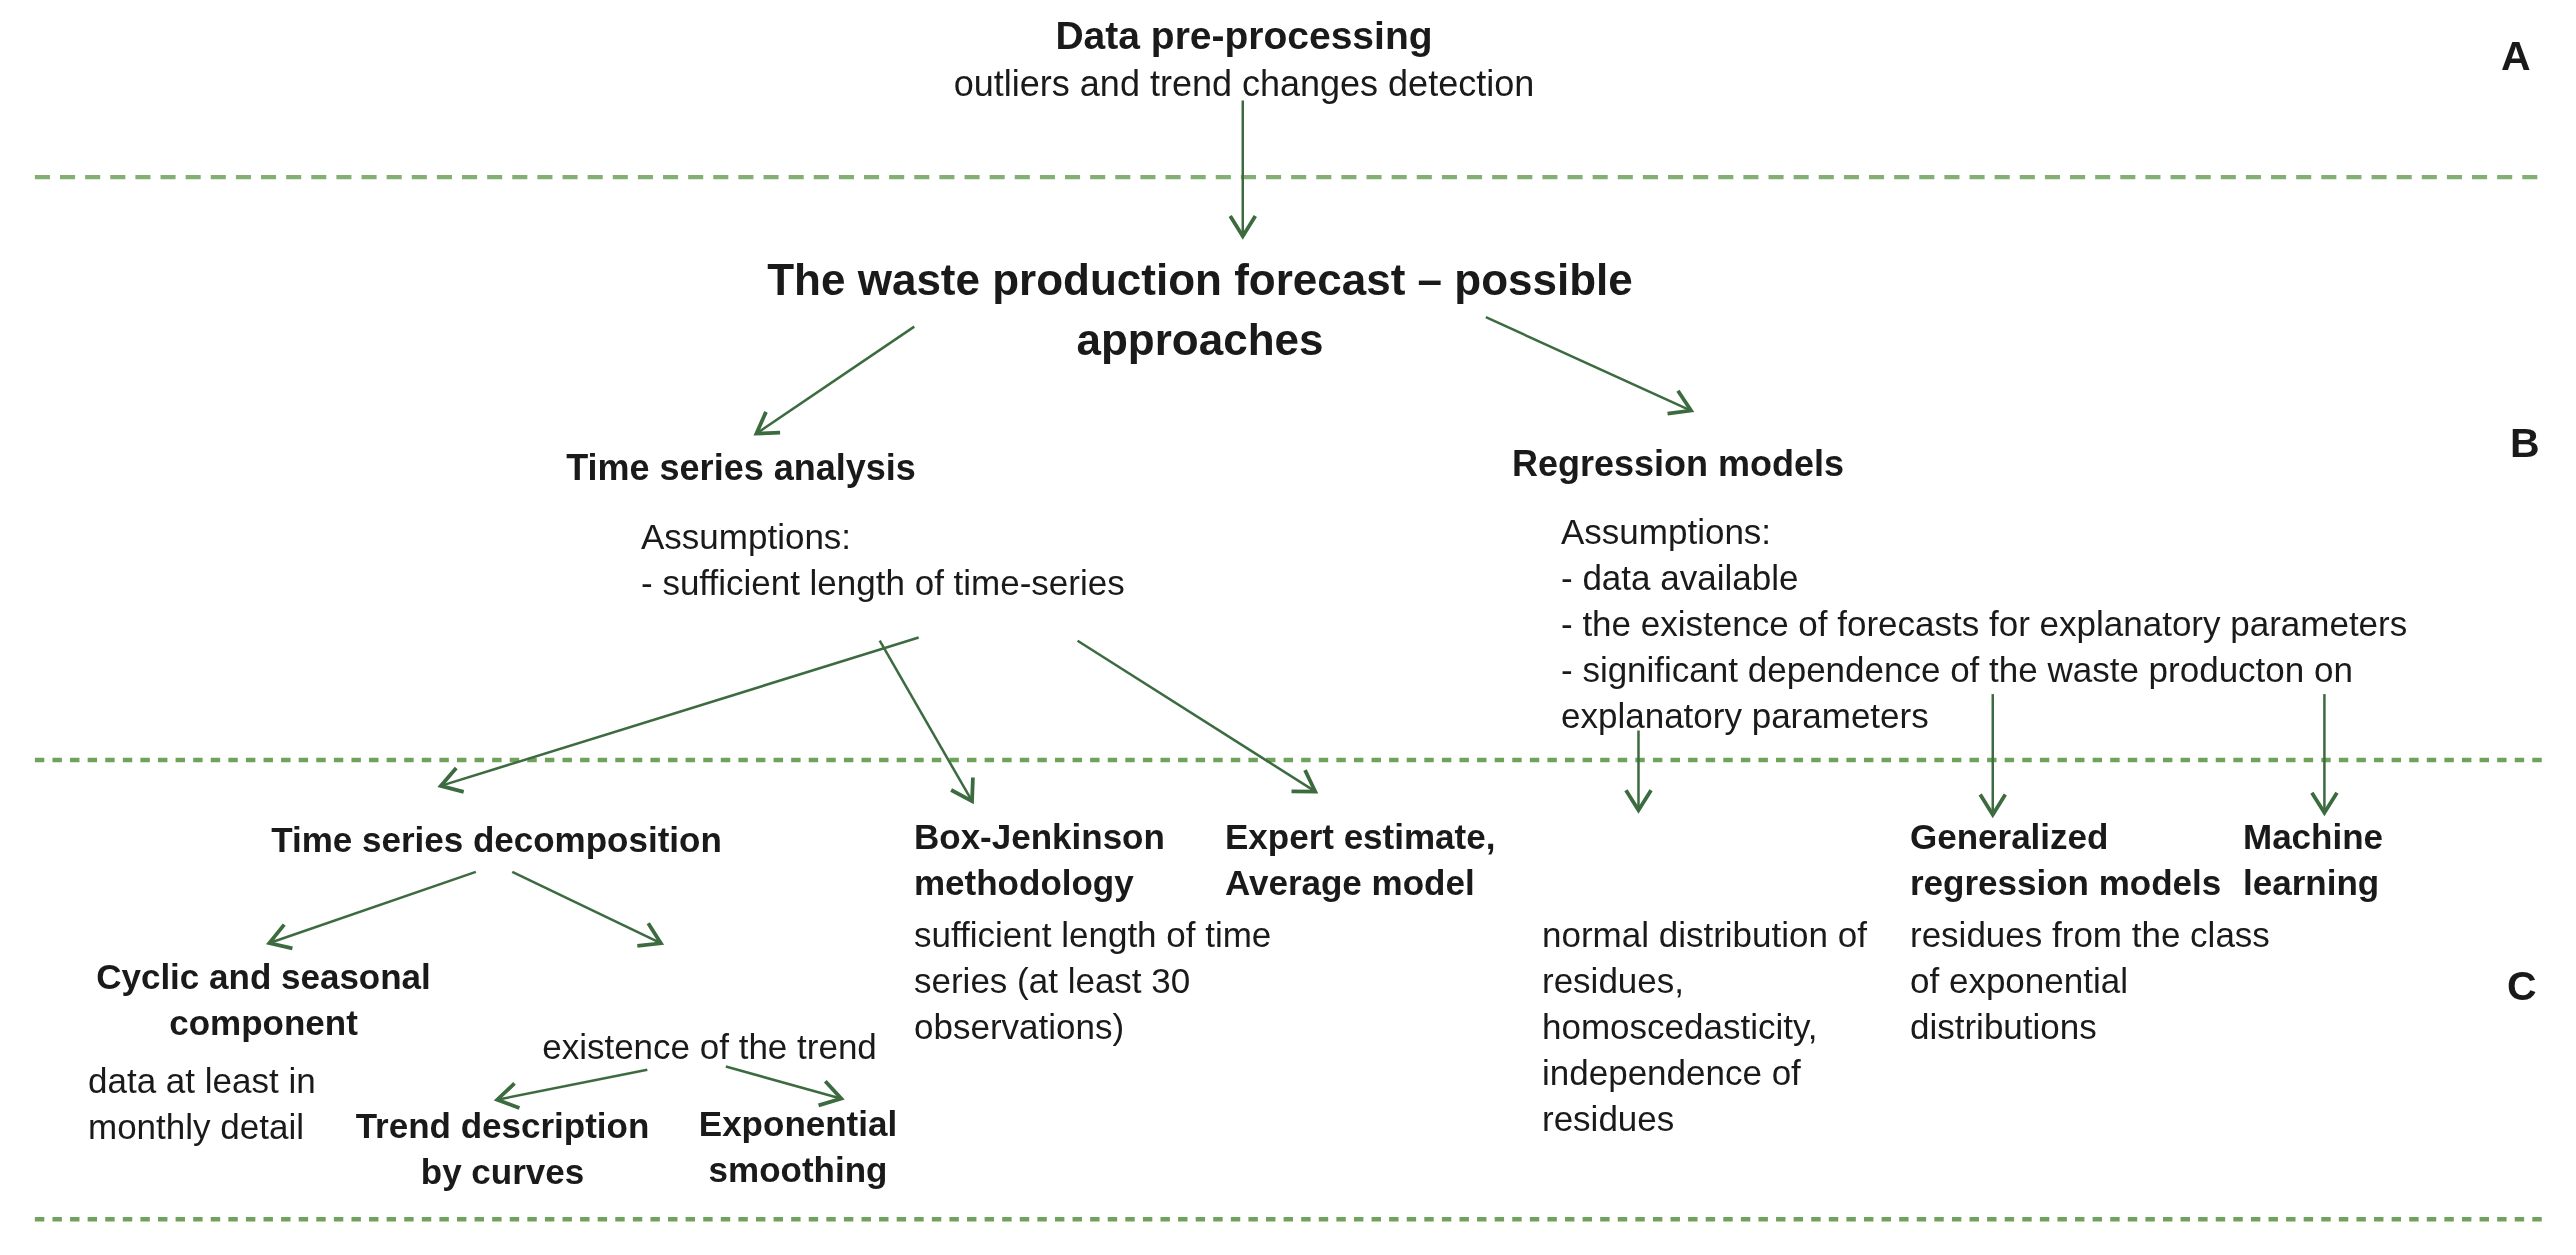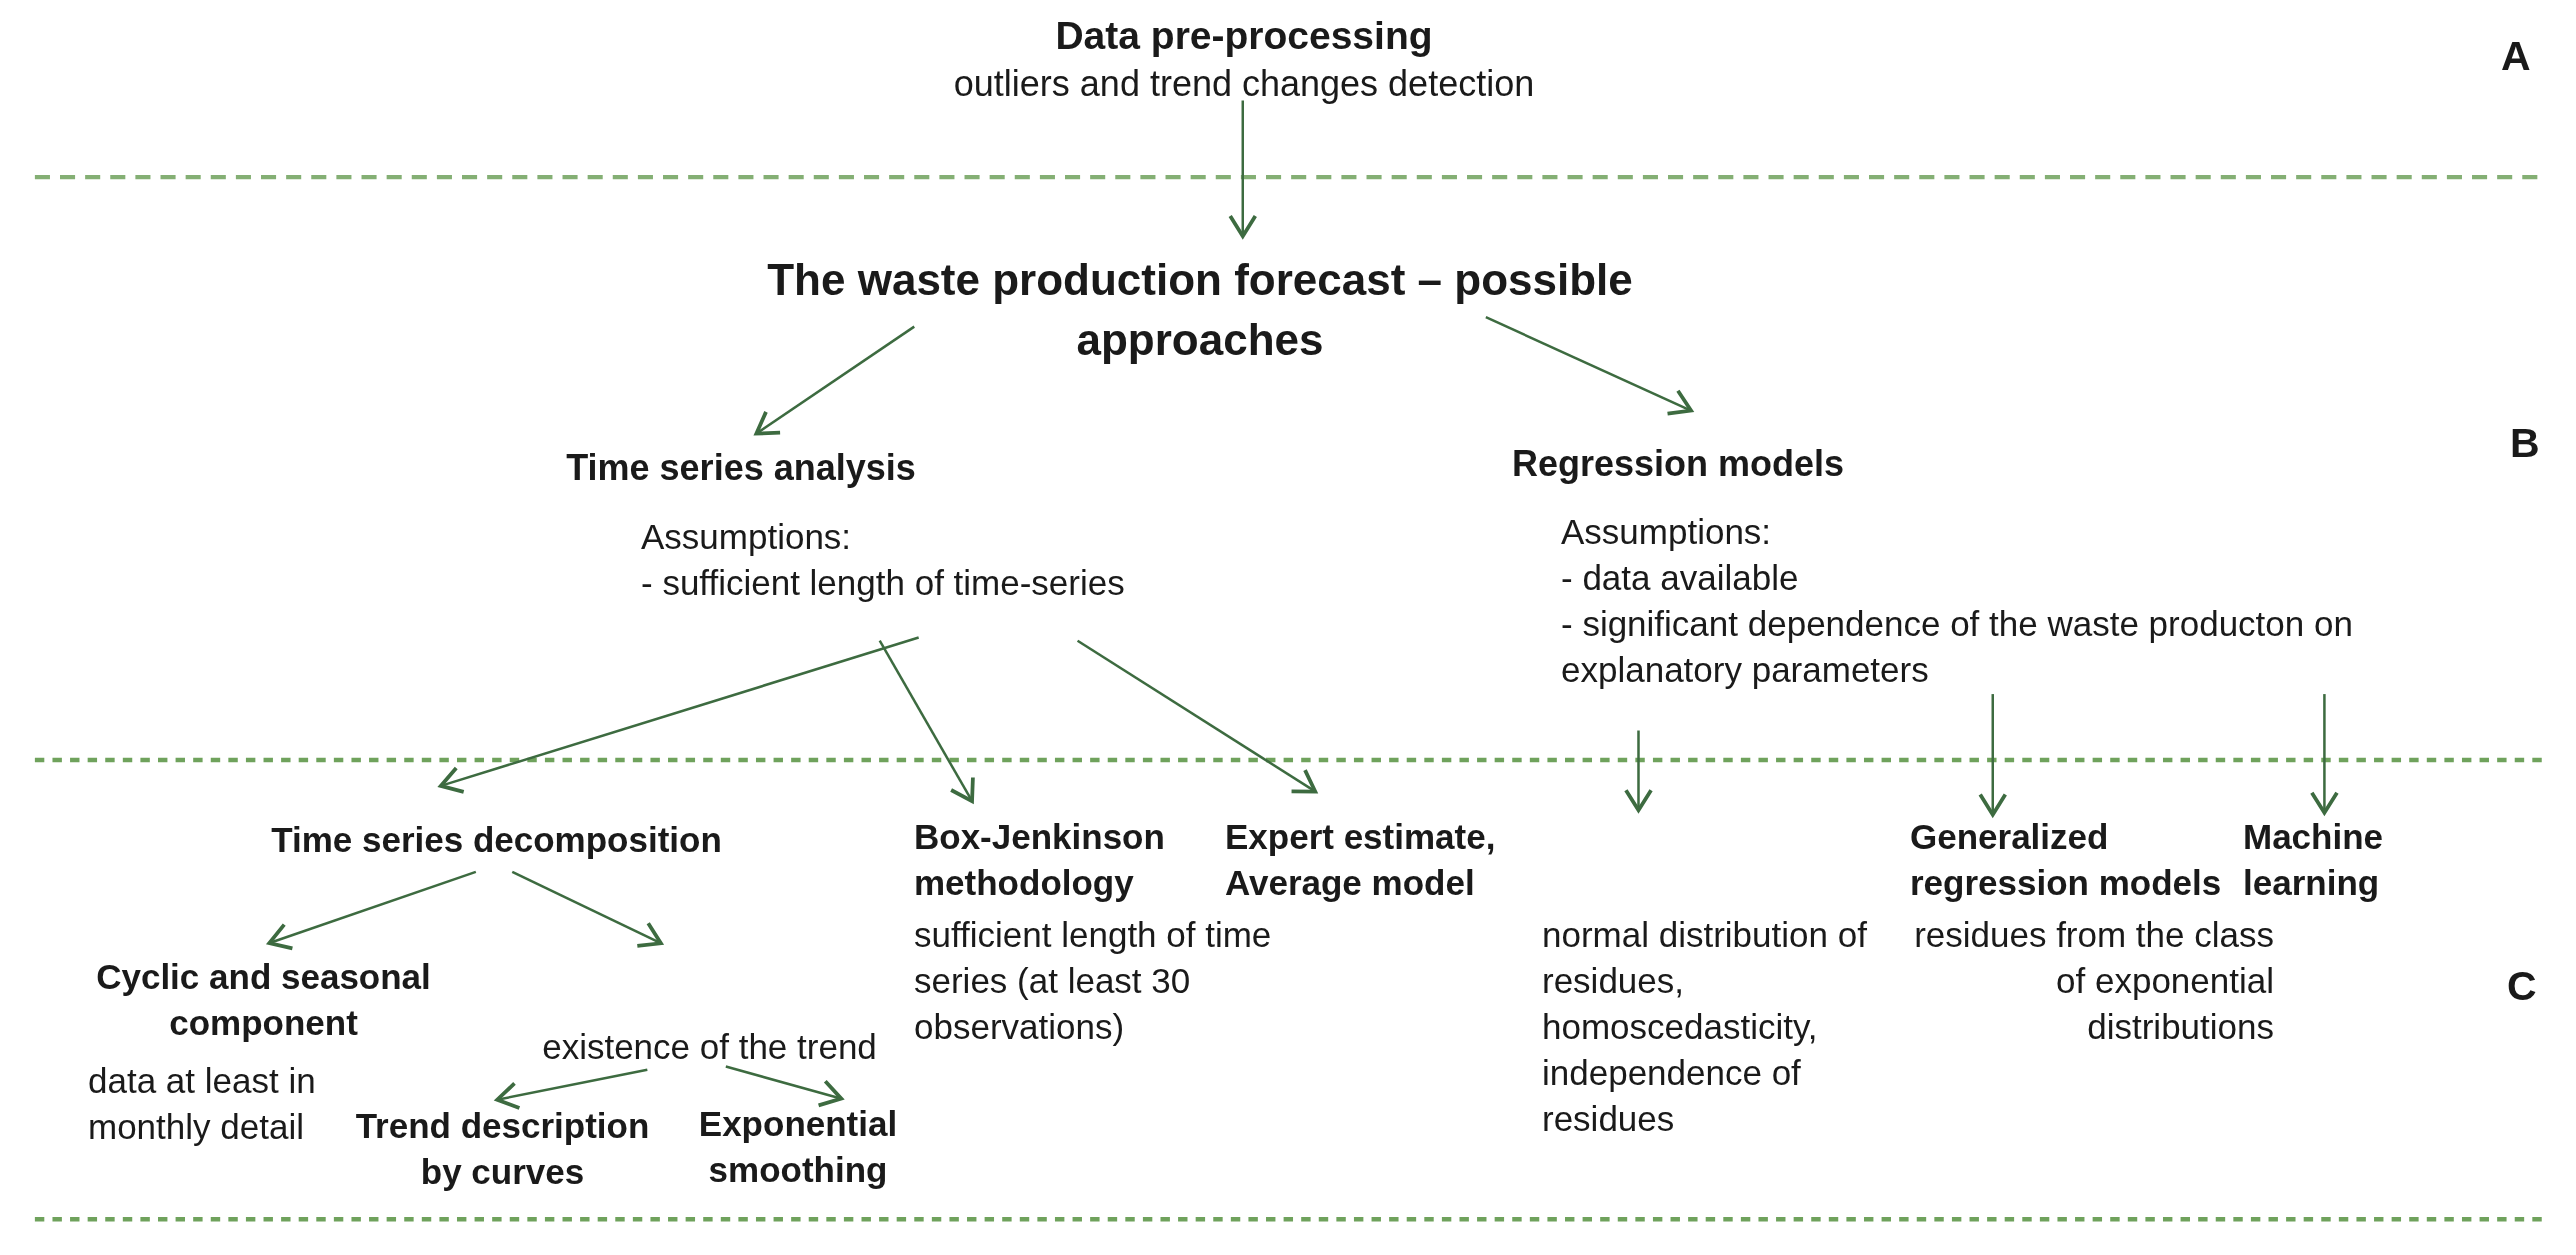--- a/index.html
+++ b/index.html
@@ -112,6 +112,7 @@
   <div class="abs rm-assum">
     <div>Assumptions:</div>
     <div>- data available</div>
+    <div>- the existence of forecasts for explanatory parameters</div>
     <div>- significant dependence of the waste producton on explanatory parameters</div>
   </div>
 

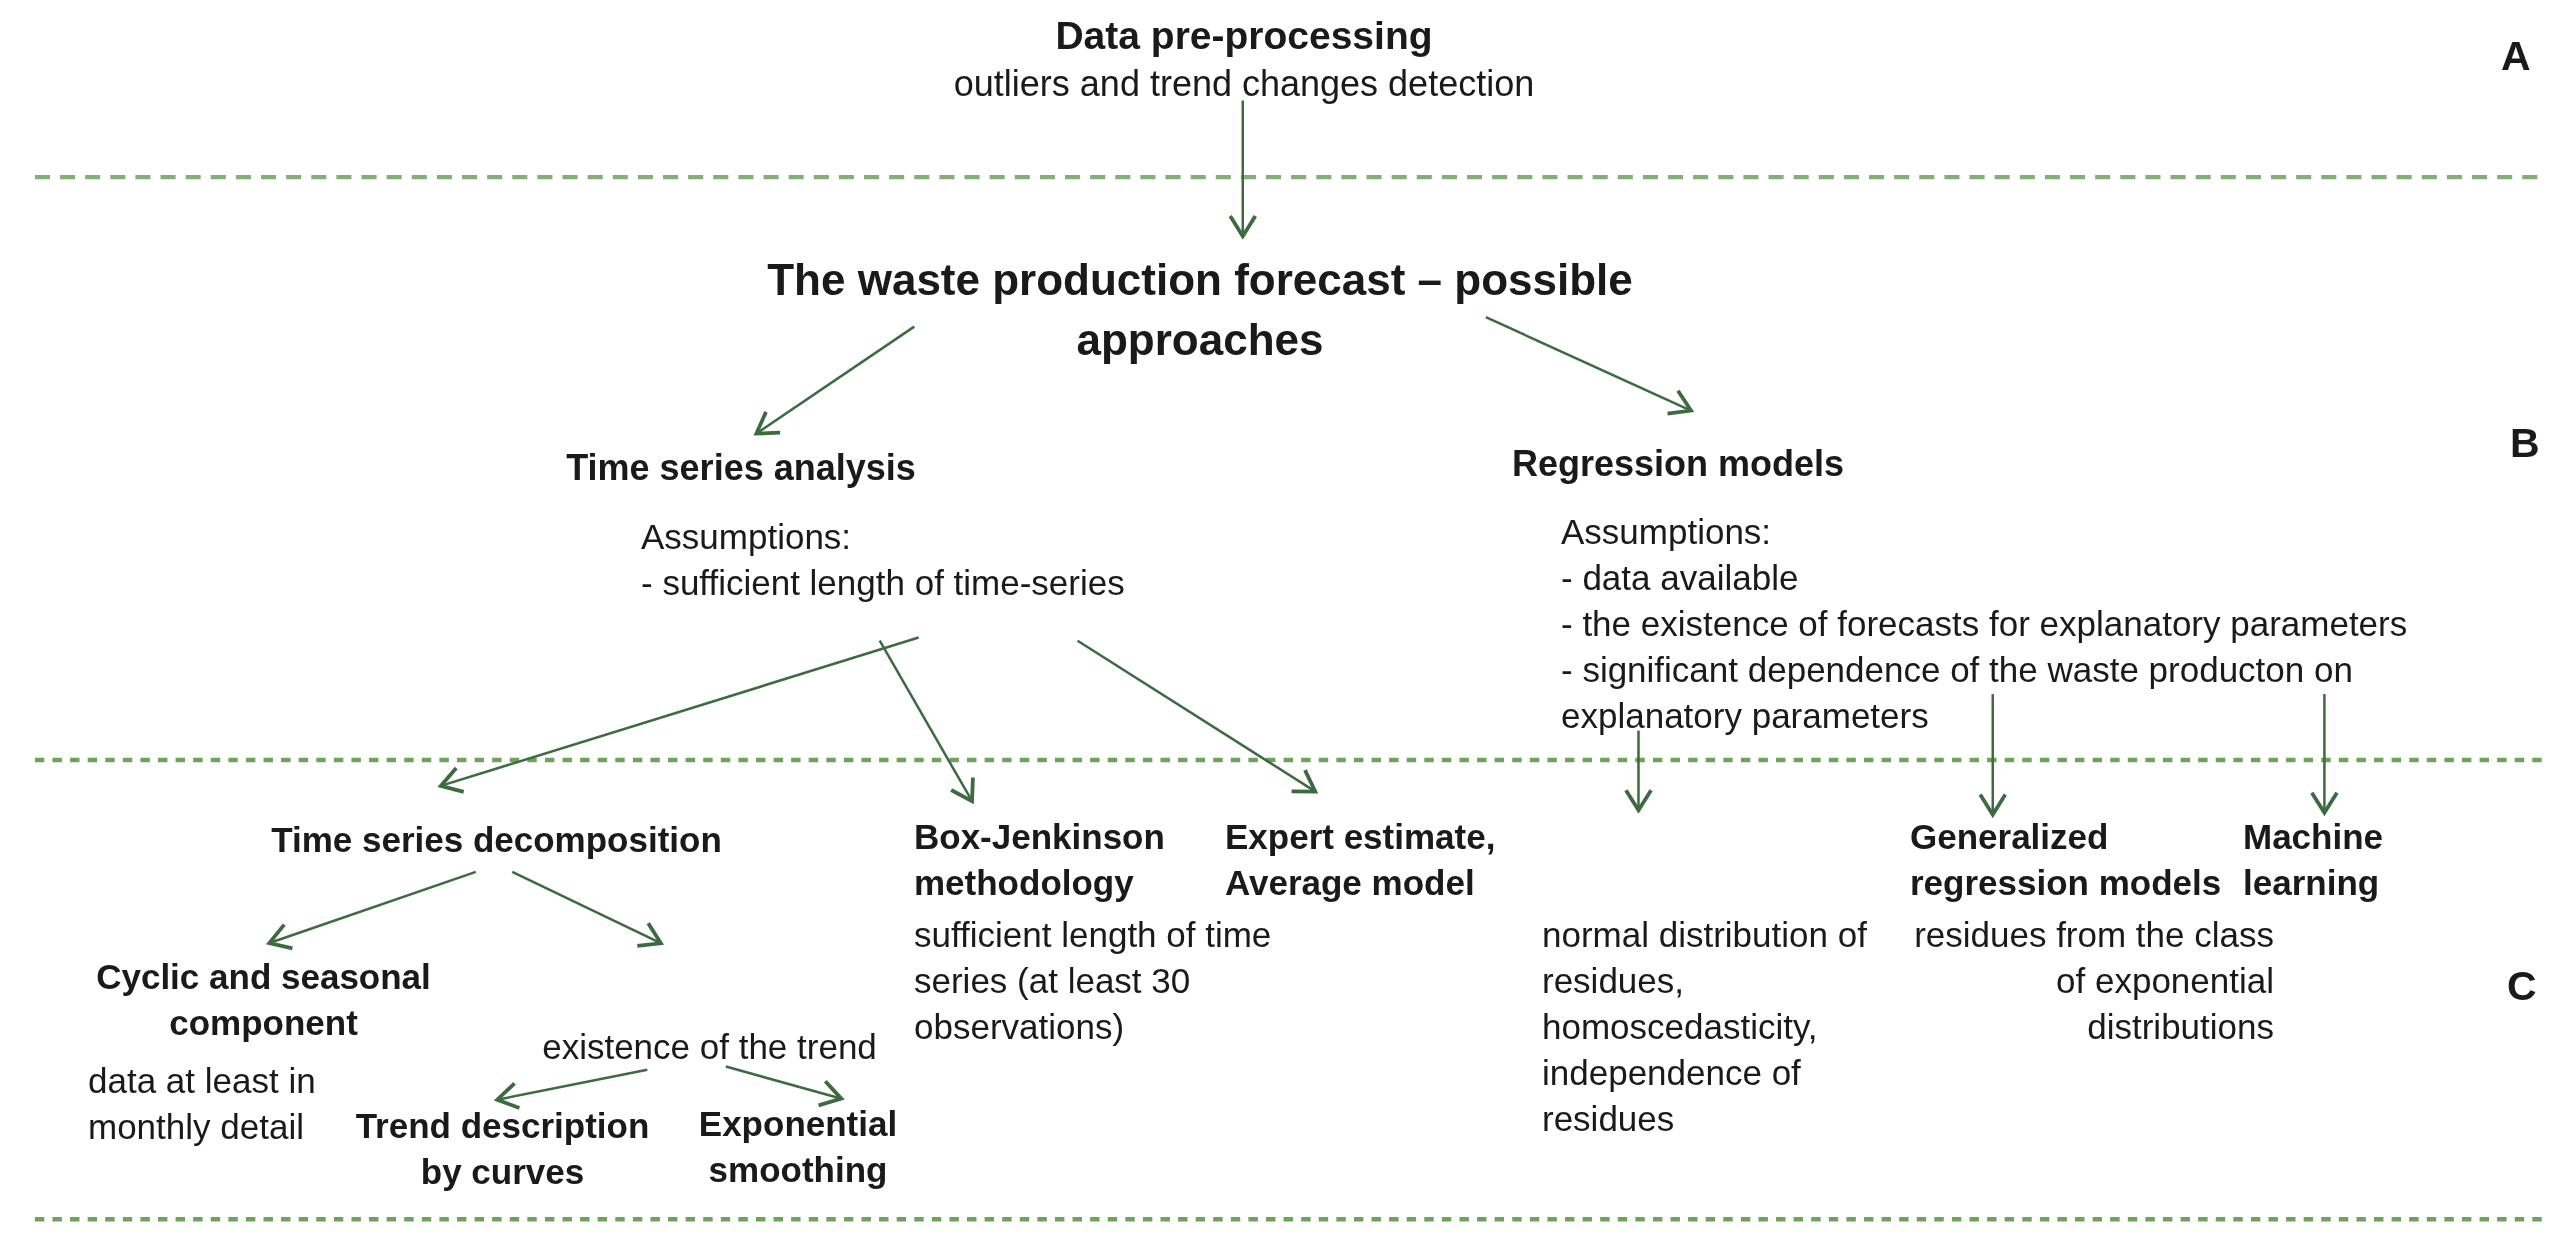--- a/index.html
+++ b/index.html
@@ -53,7 +53,7 @@
   .linear-title{left:1542px;top:814px;width:364px;}
   .linear-body{left:1542px;top:912px;width:364px;}
   .gen-title{left:1910px;top:814px;width:364px;}
-  .gen-body{left:1910px;top:912px;width:364px;text-align:right;}
+  .gen-body{left:1910px;top:912px;width:364px;}
   .ml-title{left:2243px;top:814px;width:270px;}
 </style>
 </head>

